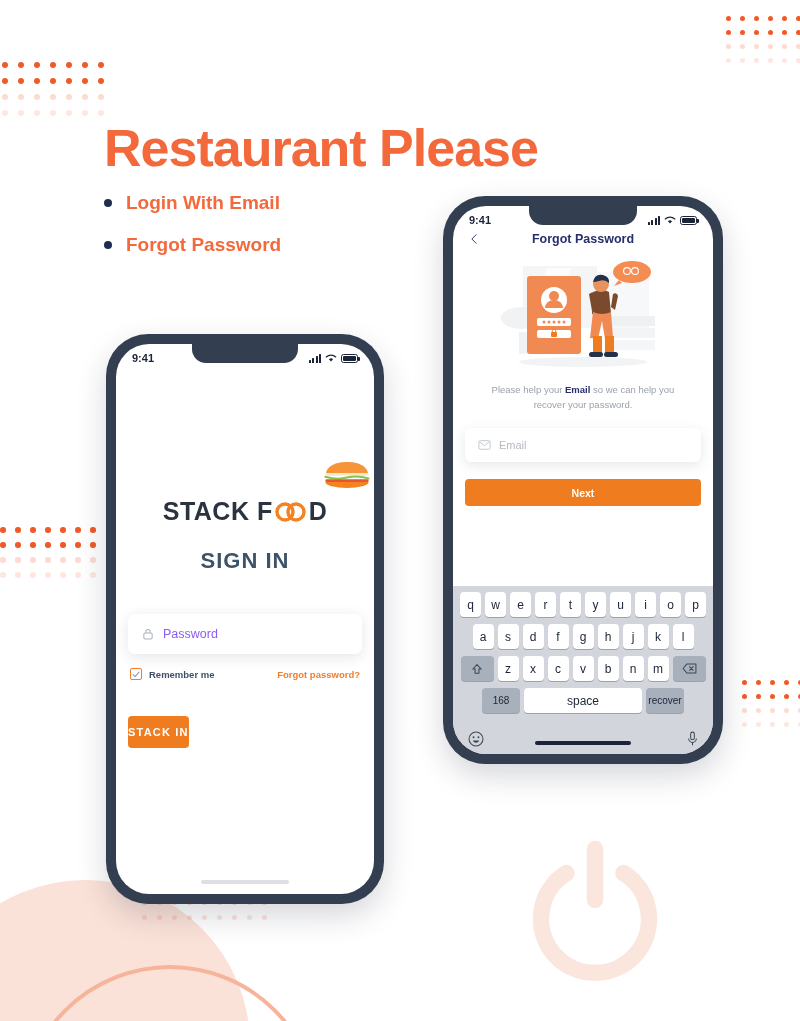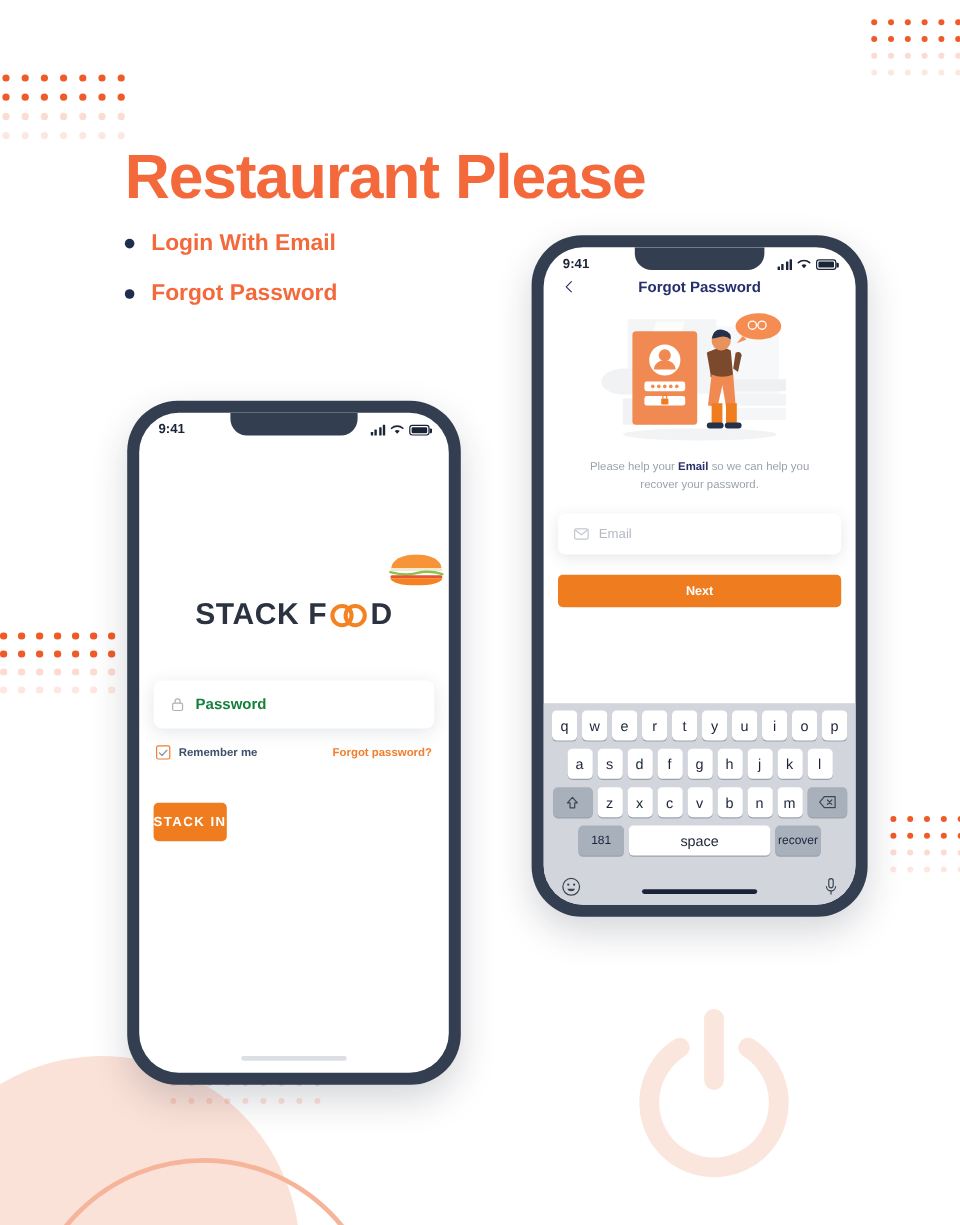--- a/index.html
+++ b/index.html
@@ -377,6 +377,7 @@
       </div>
     </div>
 
+    <div class="signin-title">SIGN IN</div>
 
     <div class="field-card">
       <div class="field">

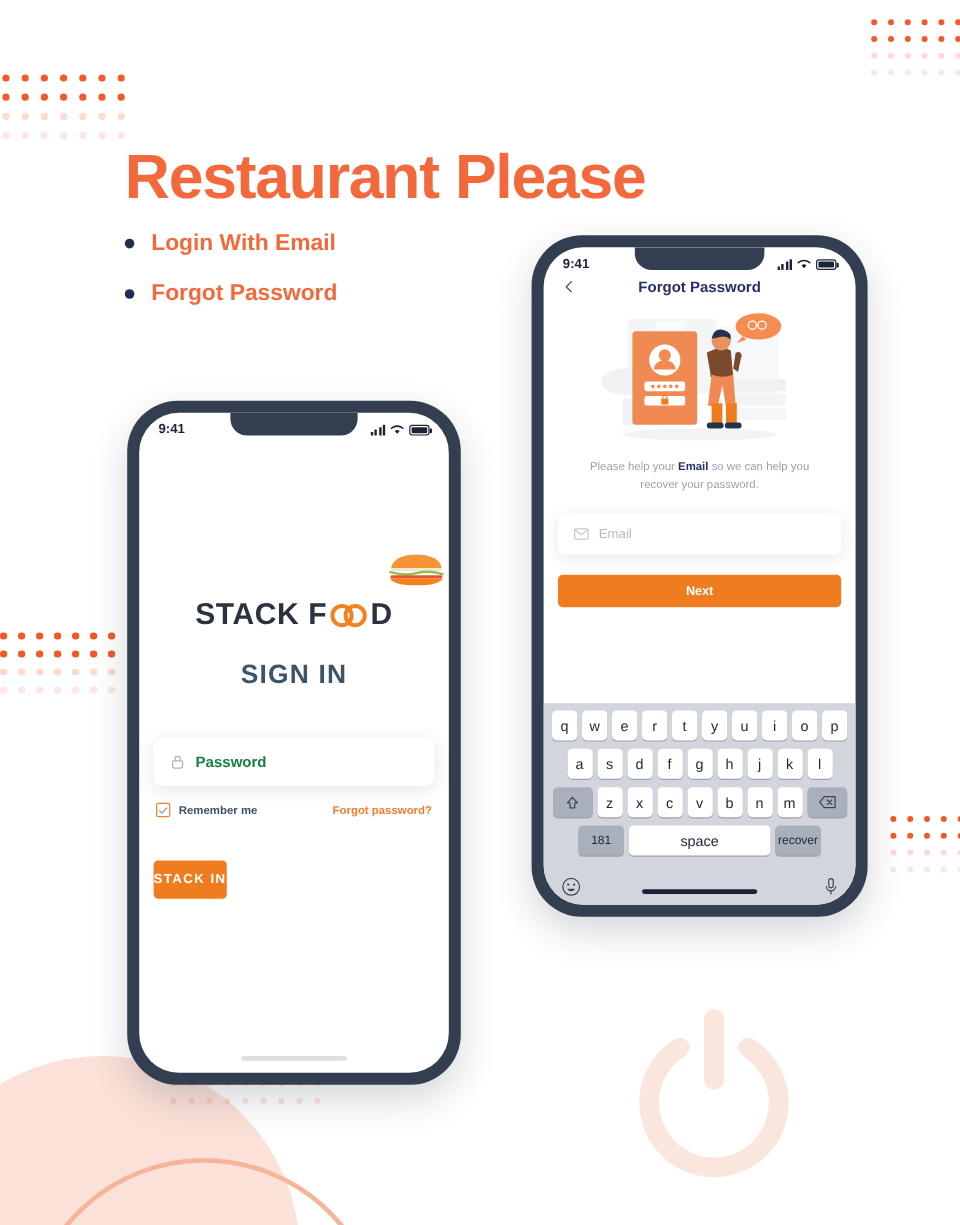--- a/index.html
+++ b/index.html
@@ -105,7 +105,7 @@
   }
   .field + .field { border-top:1px solid #eceff2; }
   .field-value { color:#58636f; }
-  .field-placeholder { color:#15803d;font-weight:bold; }
+  .field-placeholder { color:#8b5cf6; }
 
   .options-row {
     display:flex; align-items:center; justify-content:space-between;

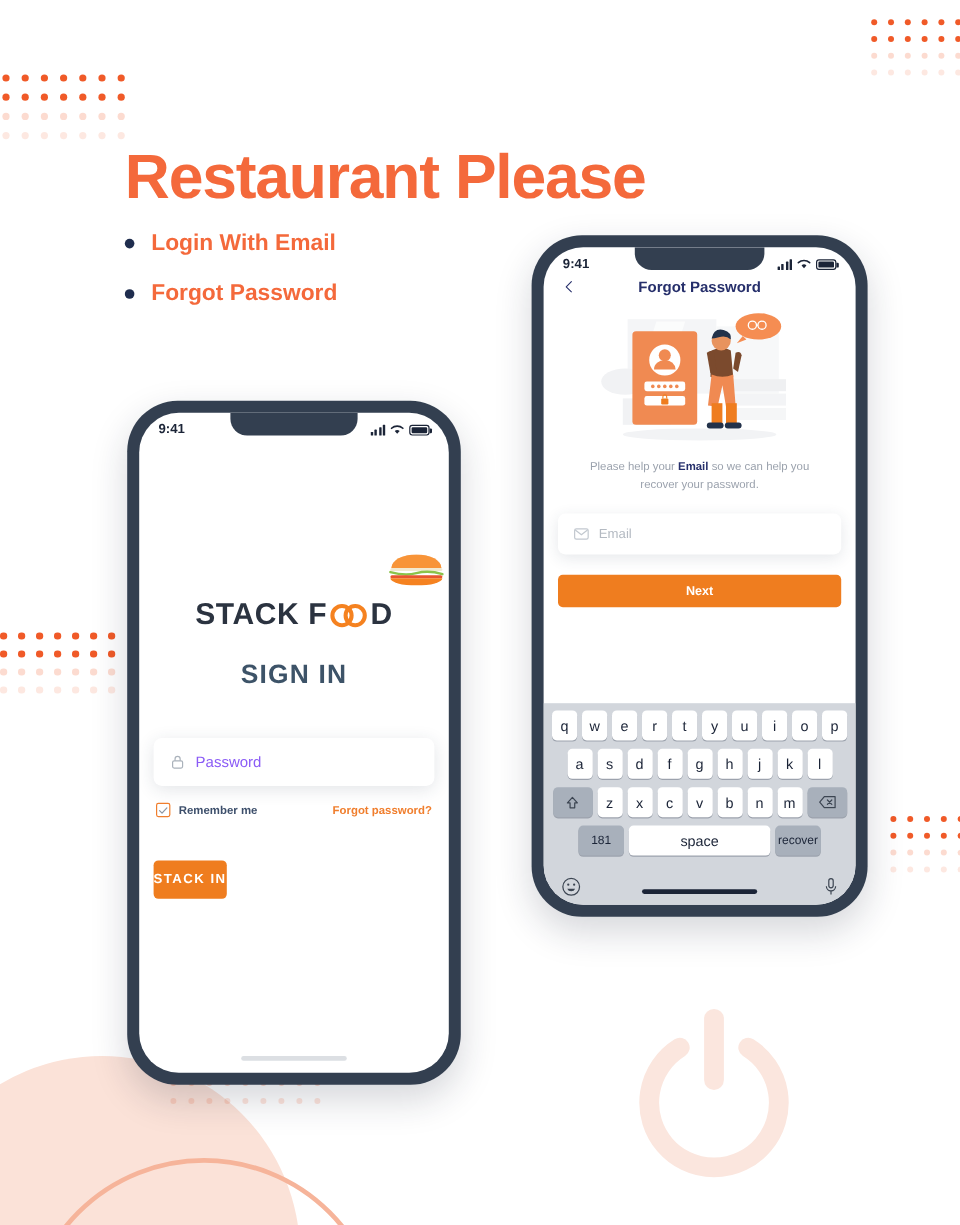--- a/index.html
+++ b/index.html
@@ -538,7 +538,7 @@
         </button>
       </div>
       <div class="kb-row">
-        <button class="key fn">181</button>
+        <button class="key fn">168</button>
         <button class="key space">space</button>
         <button class="key fn">recover</button>
       </div>

